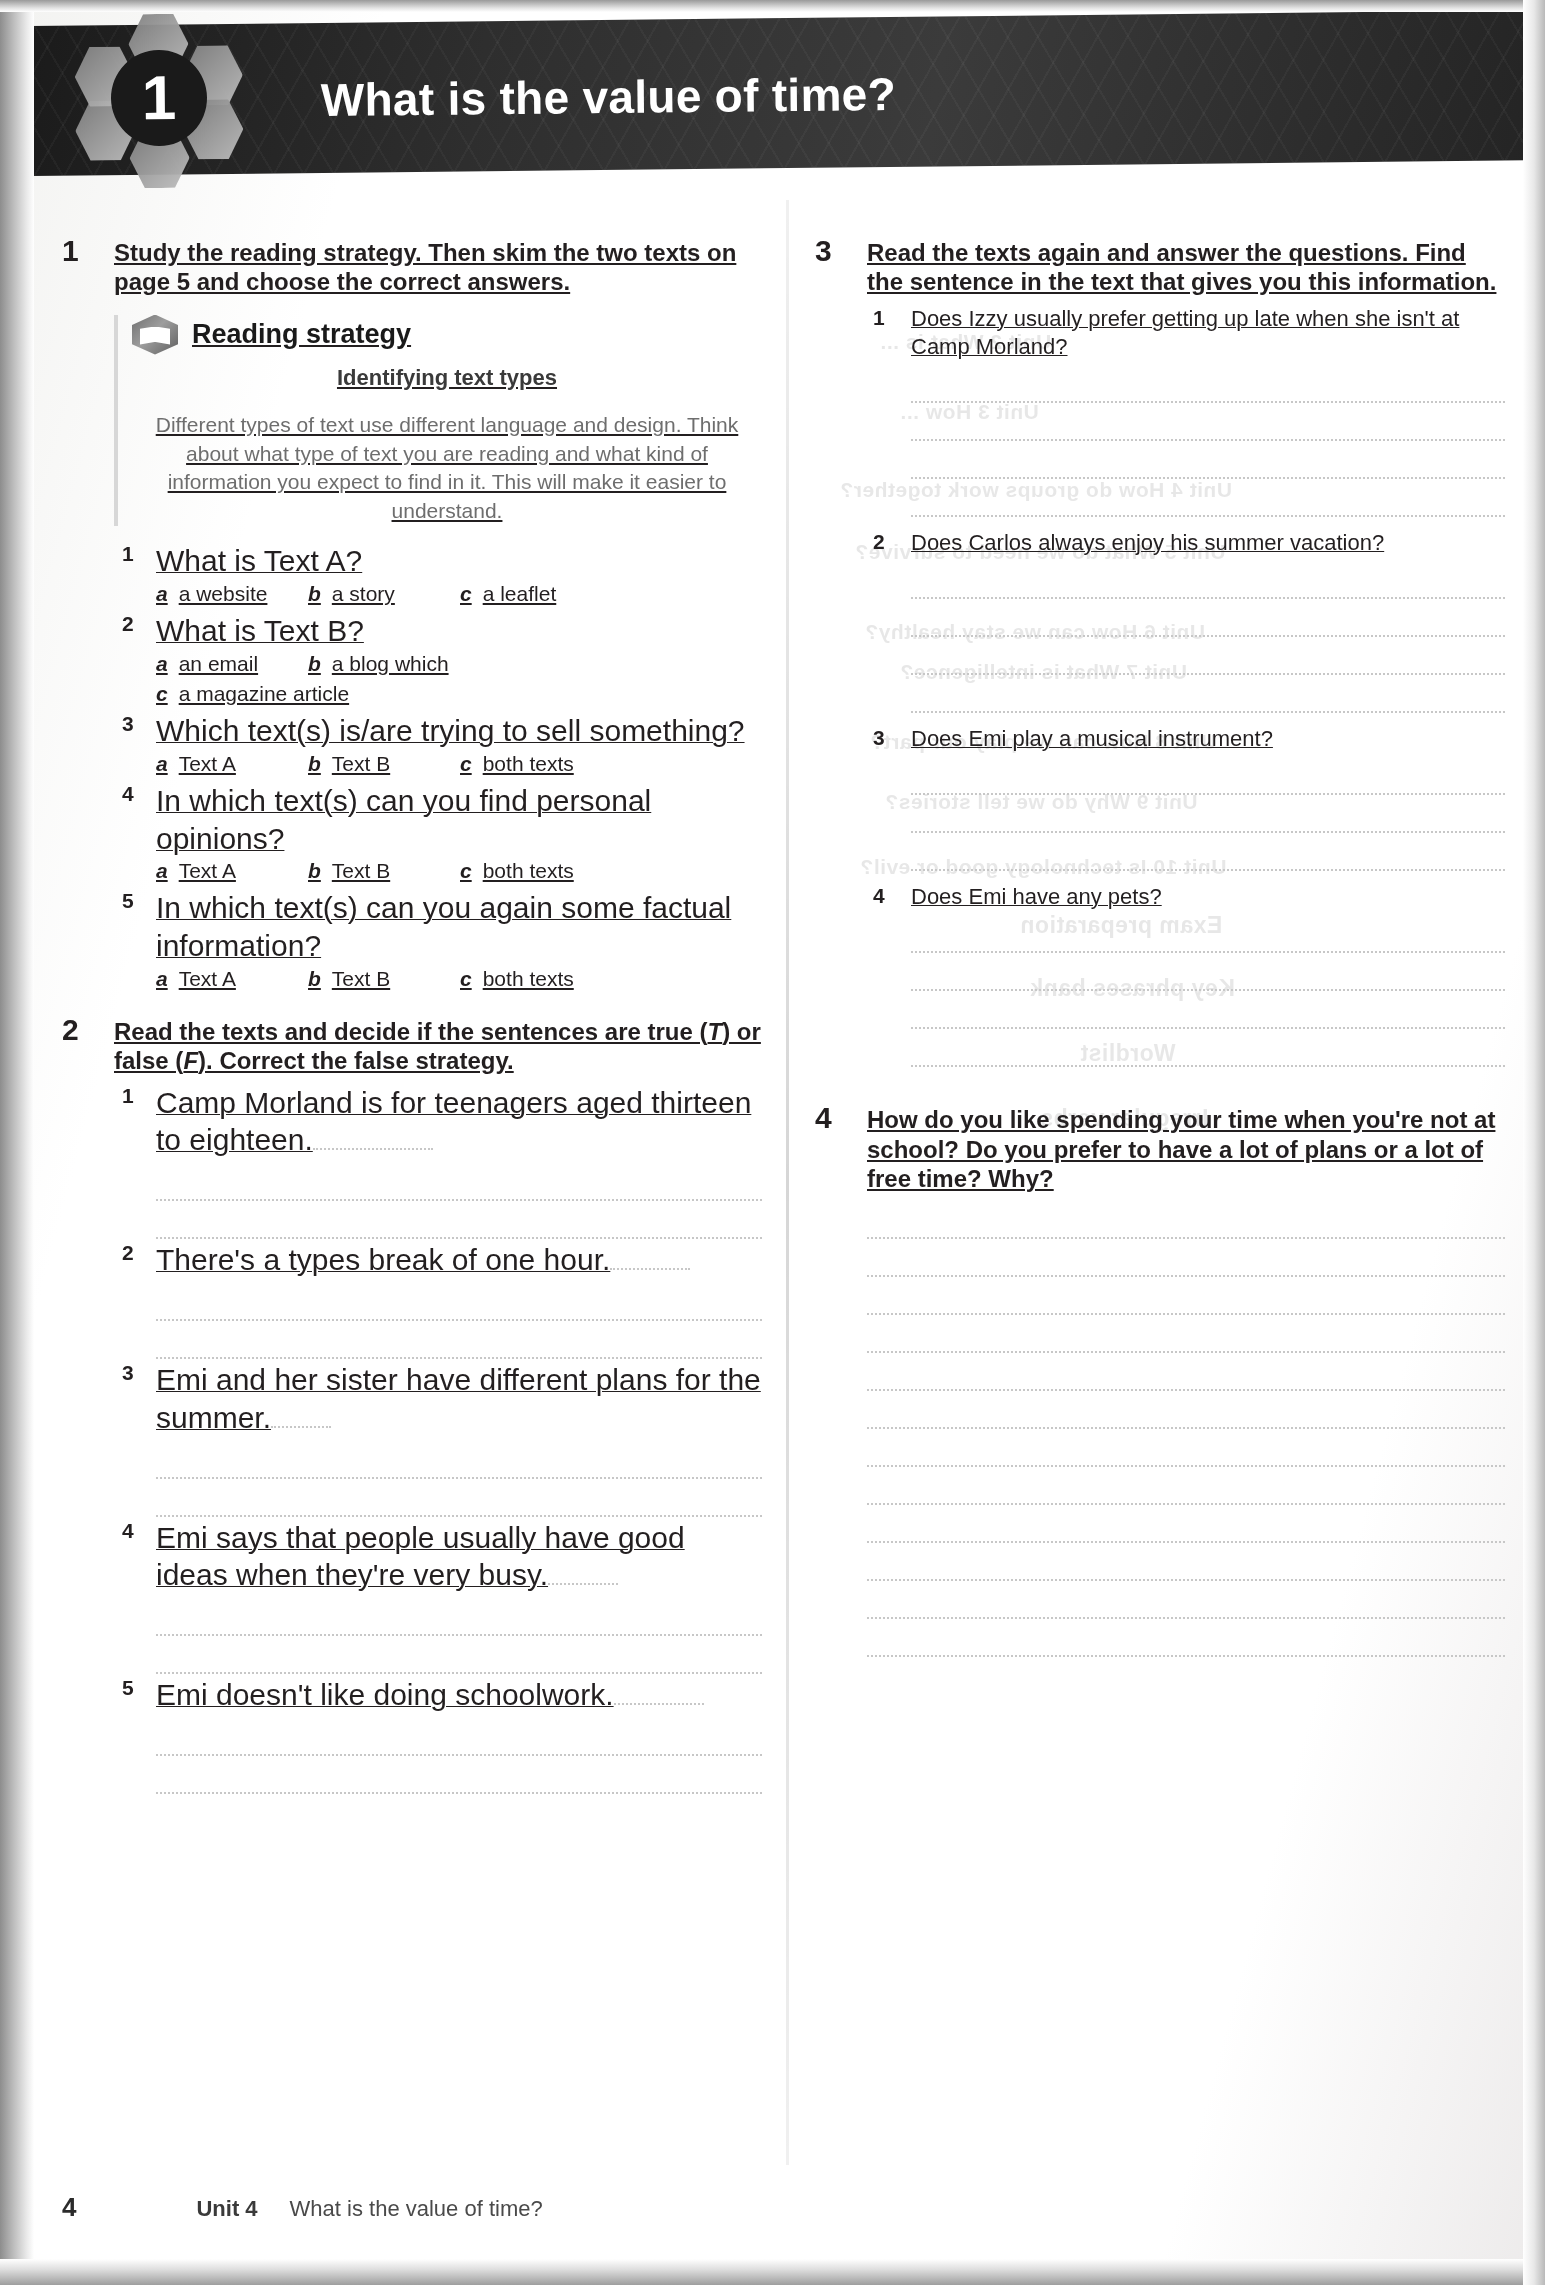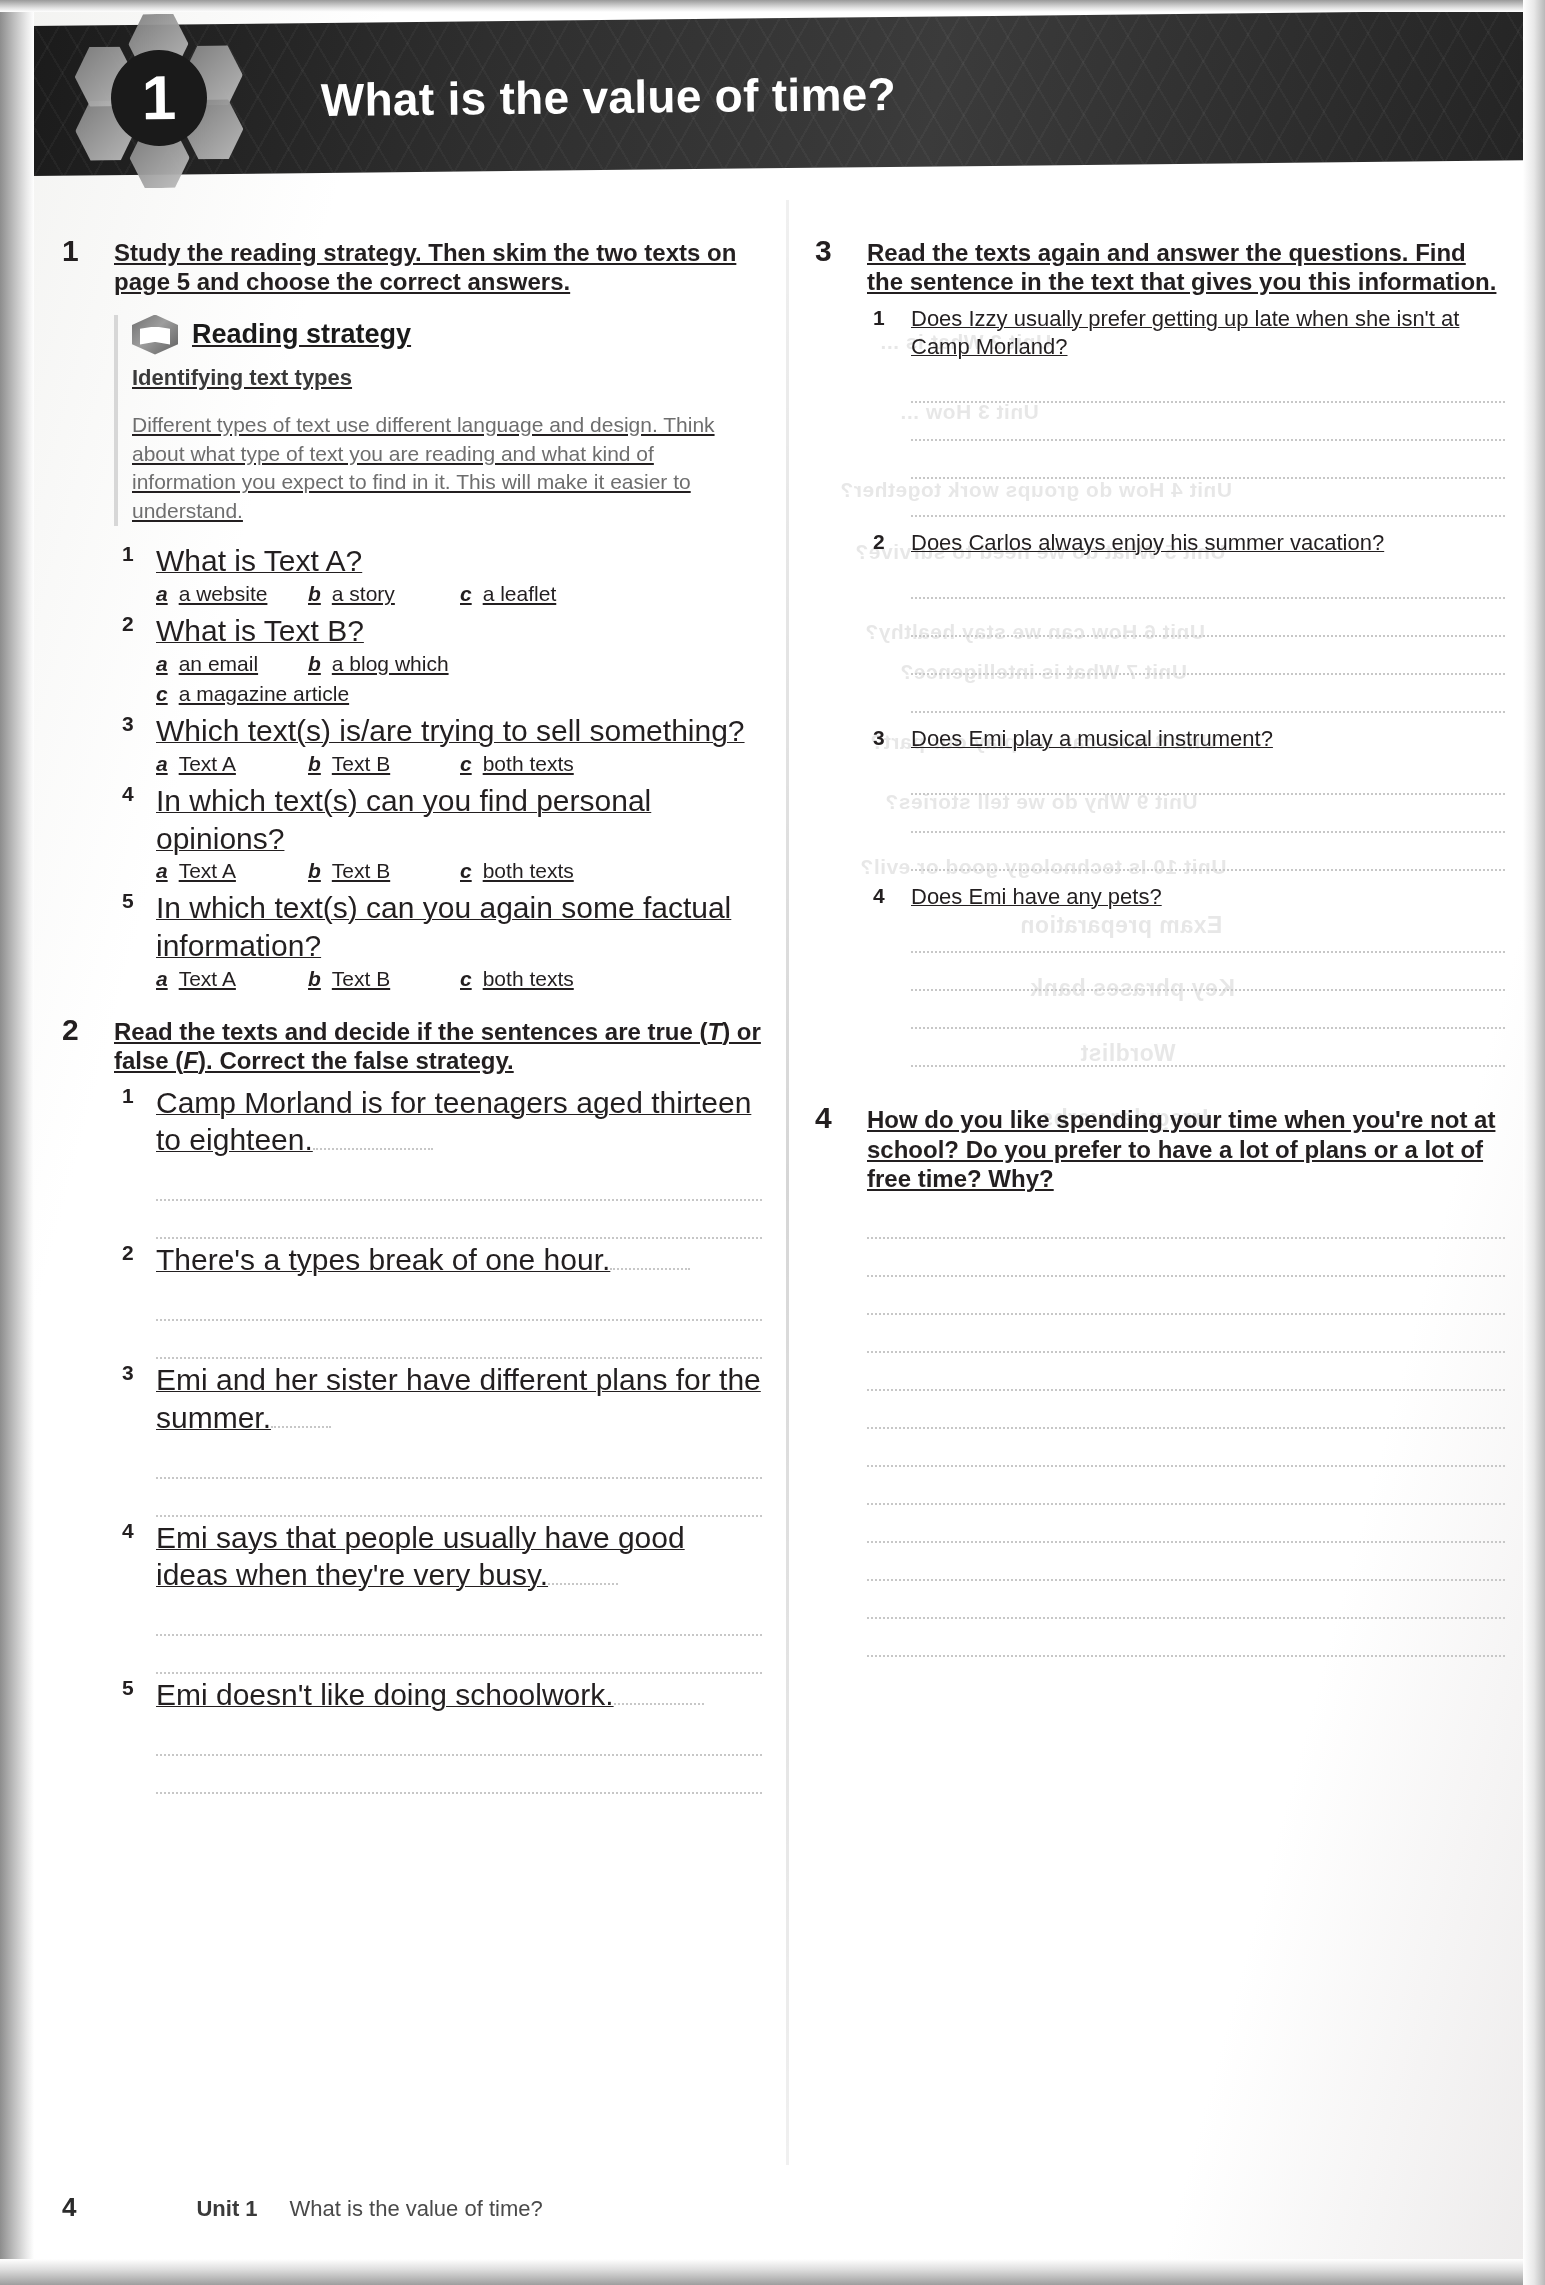--- a/index.html
+++ b/index.html
@@ -169,6 +169,7 @@
     padding-left: 14px;
     border-left: 4px solid #d7d7d7;
     position: relative;
+    text-align: center;
   }
   .strategy-head {
     display: flex;

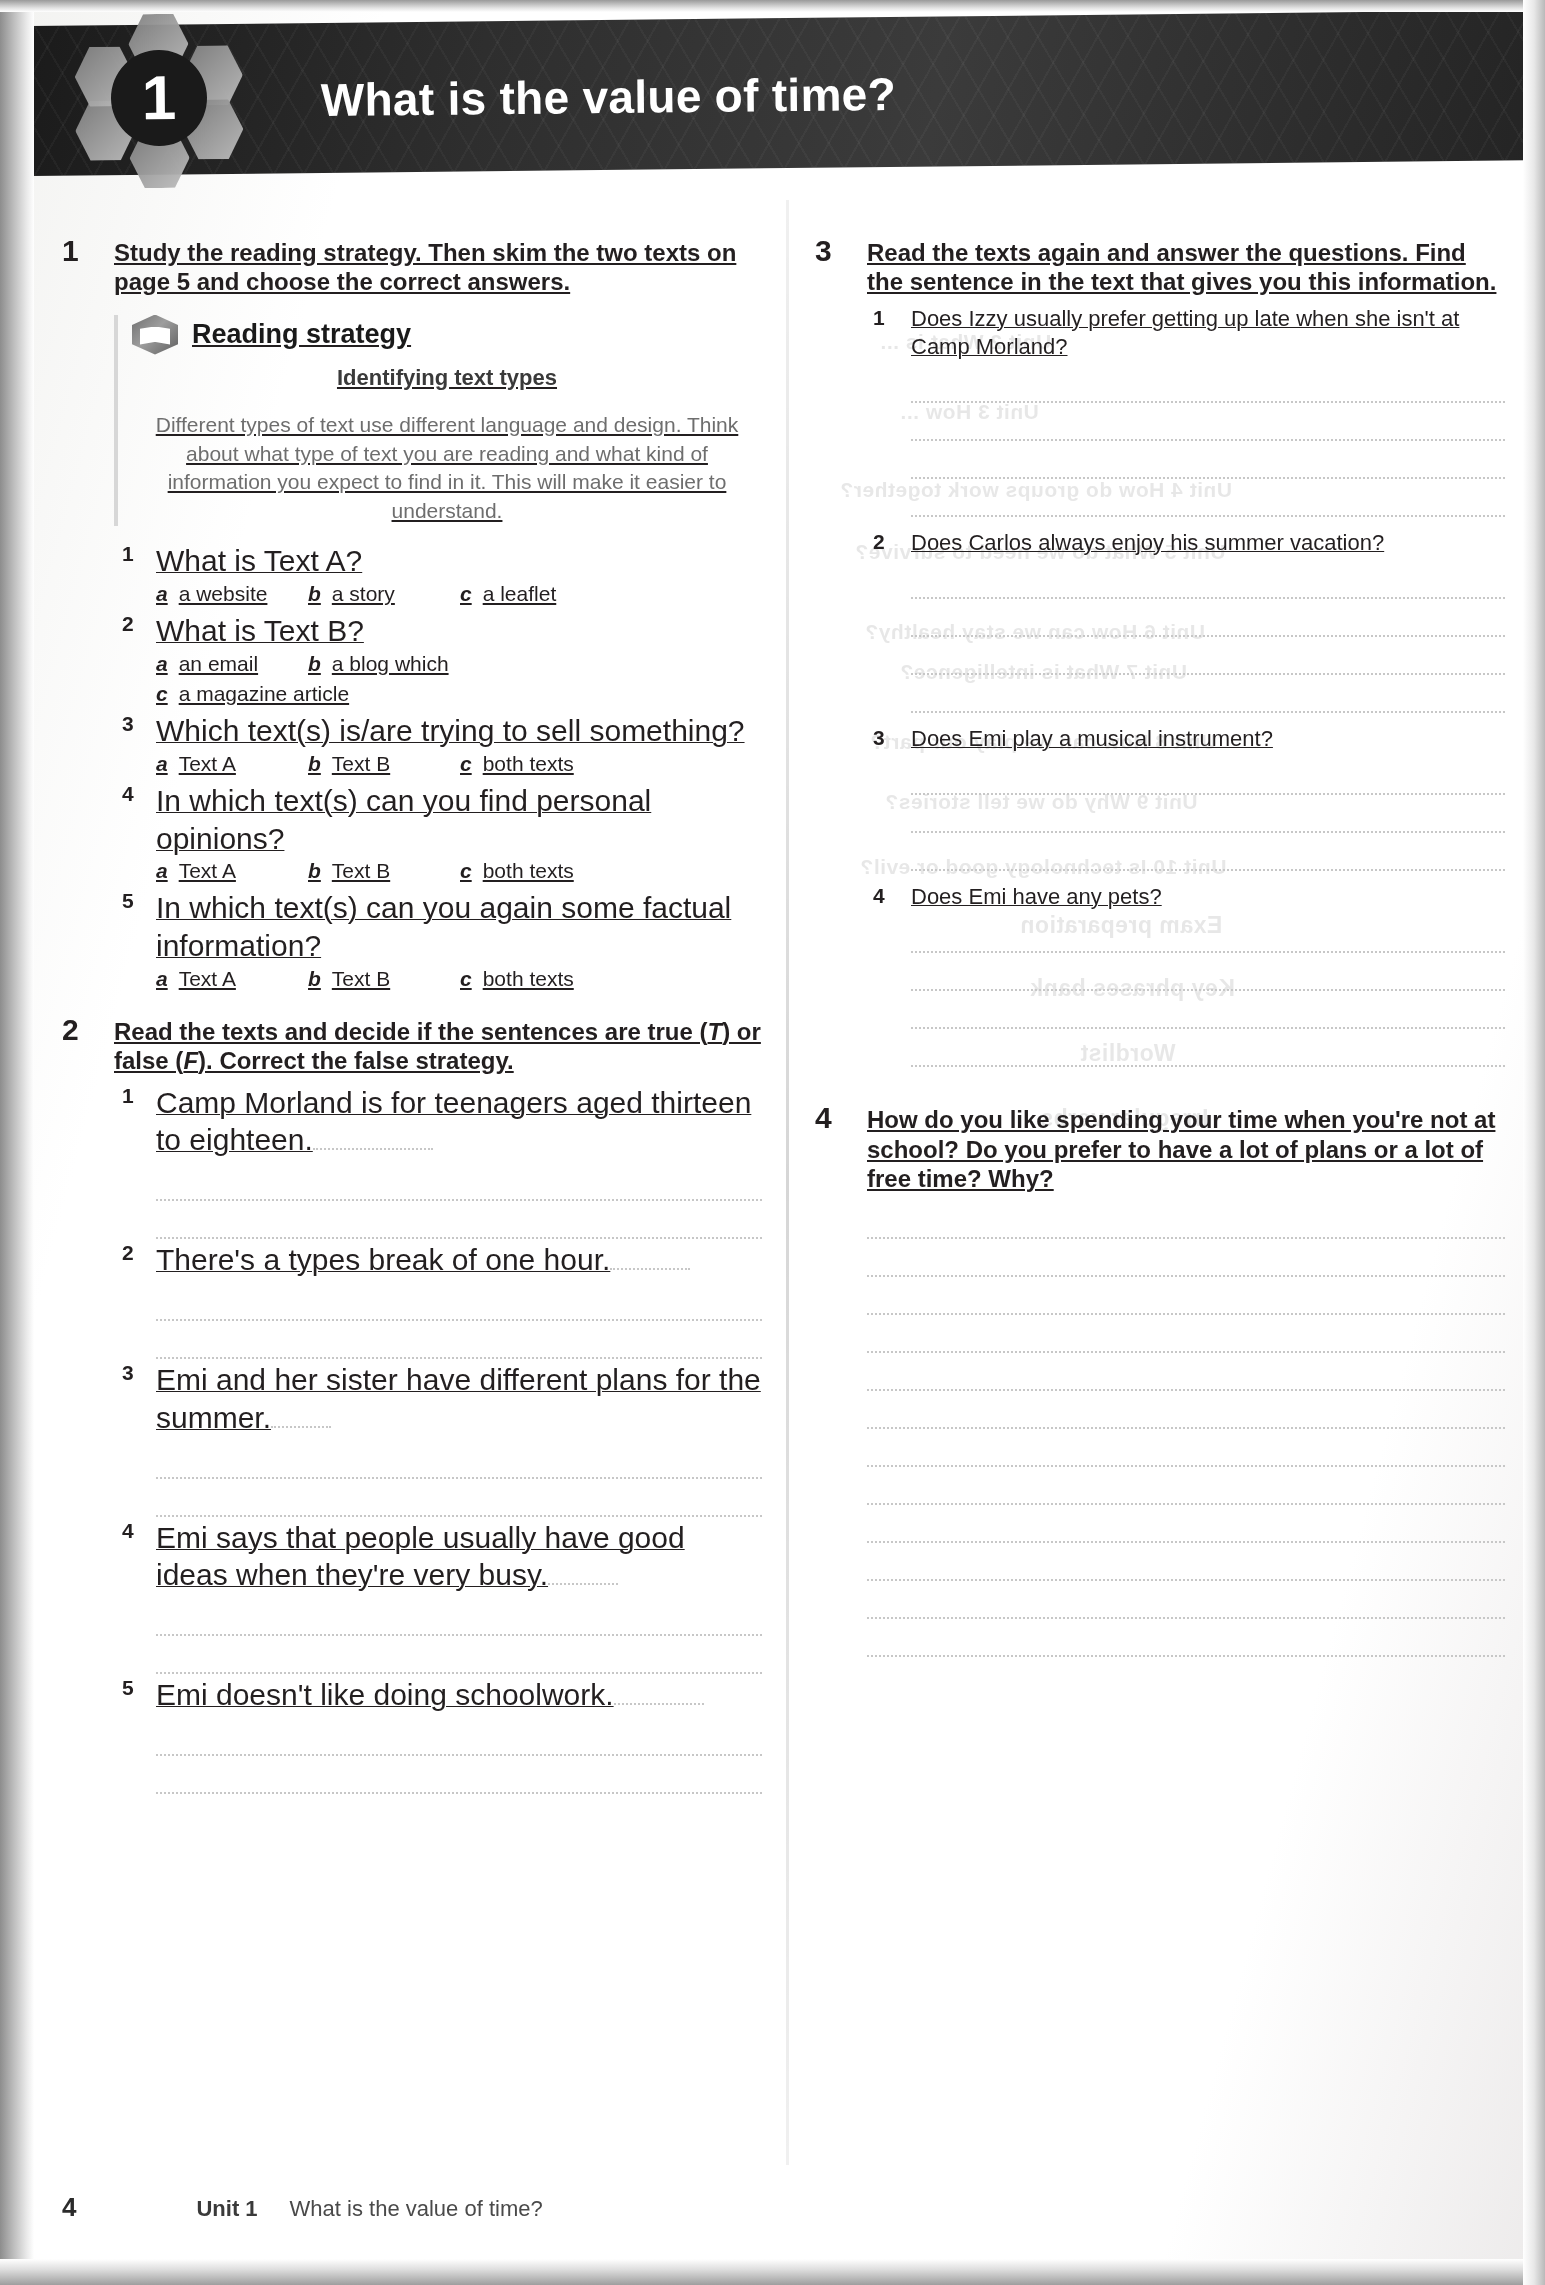--- a/index.html
+++ b/index.html
@@ -591,7 +591,7 @@
 
   <div class="footer">
     <span class="pg">4</span>
-    <span class="unit-label">Unit 1</span>
+    <span class="unit-label">Unit 4</span>
     <span class="unit-title" style="margin-left:-88px;">What is the value of time?</span>
   </div>
 

